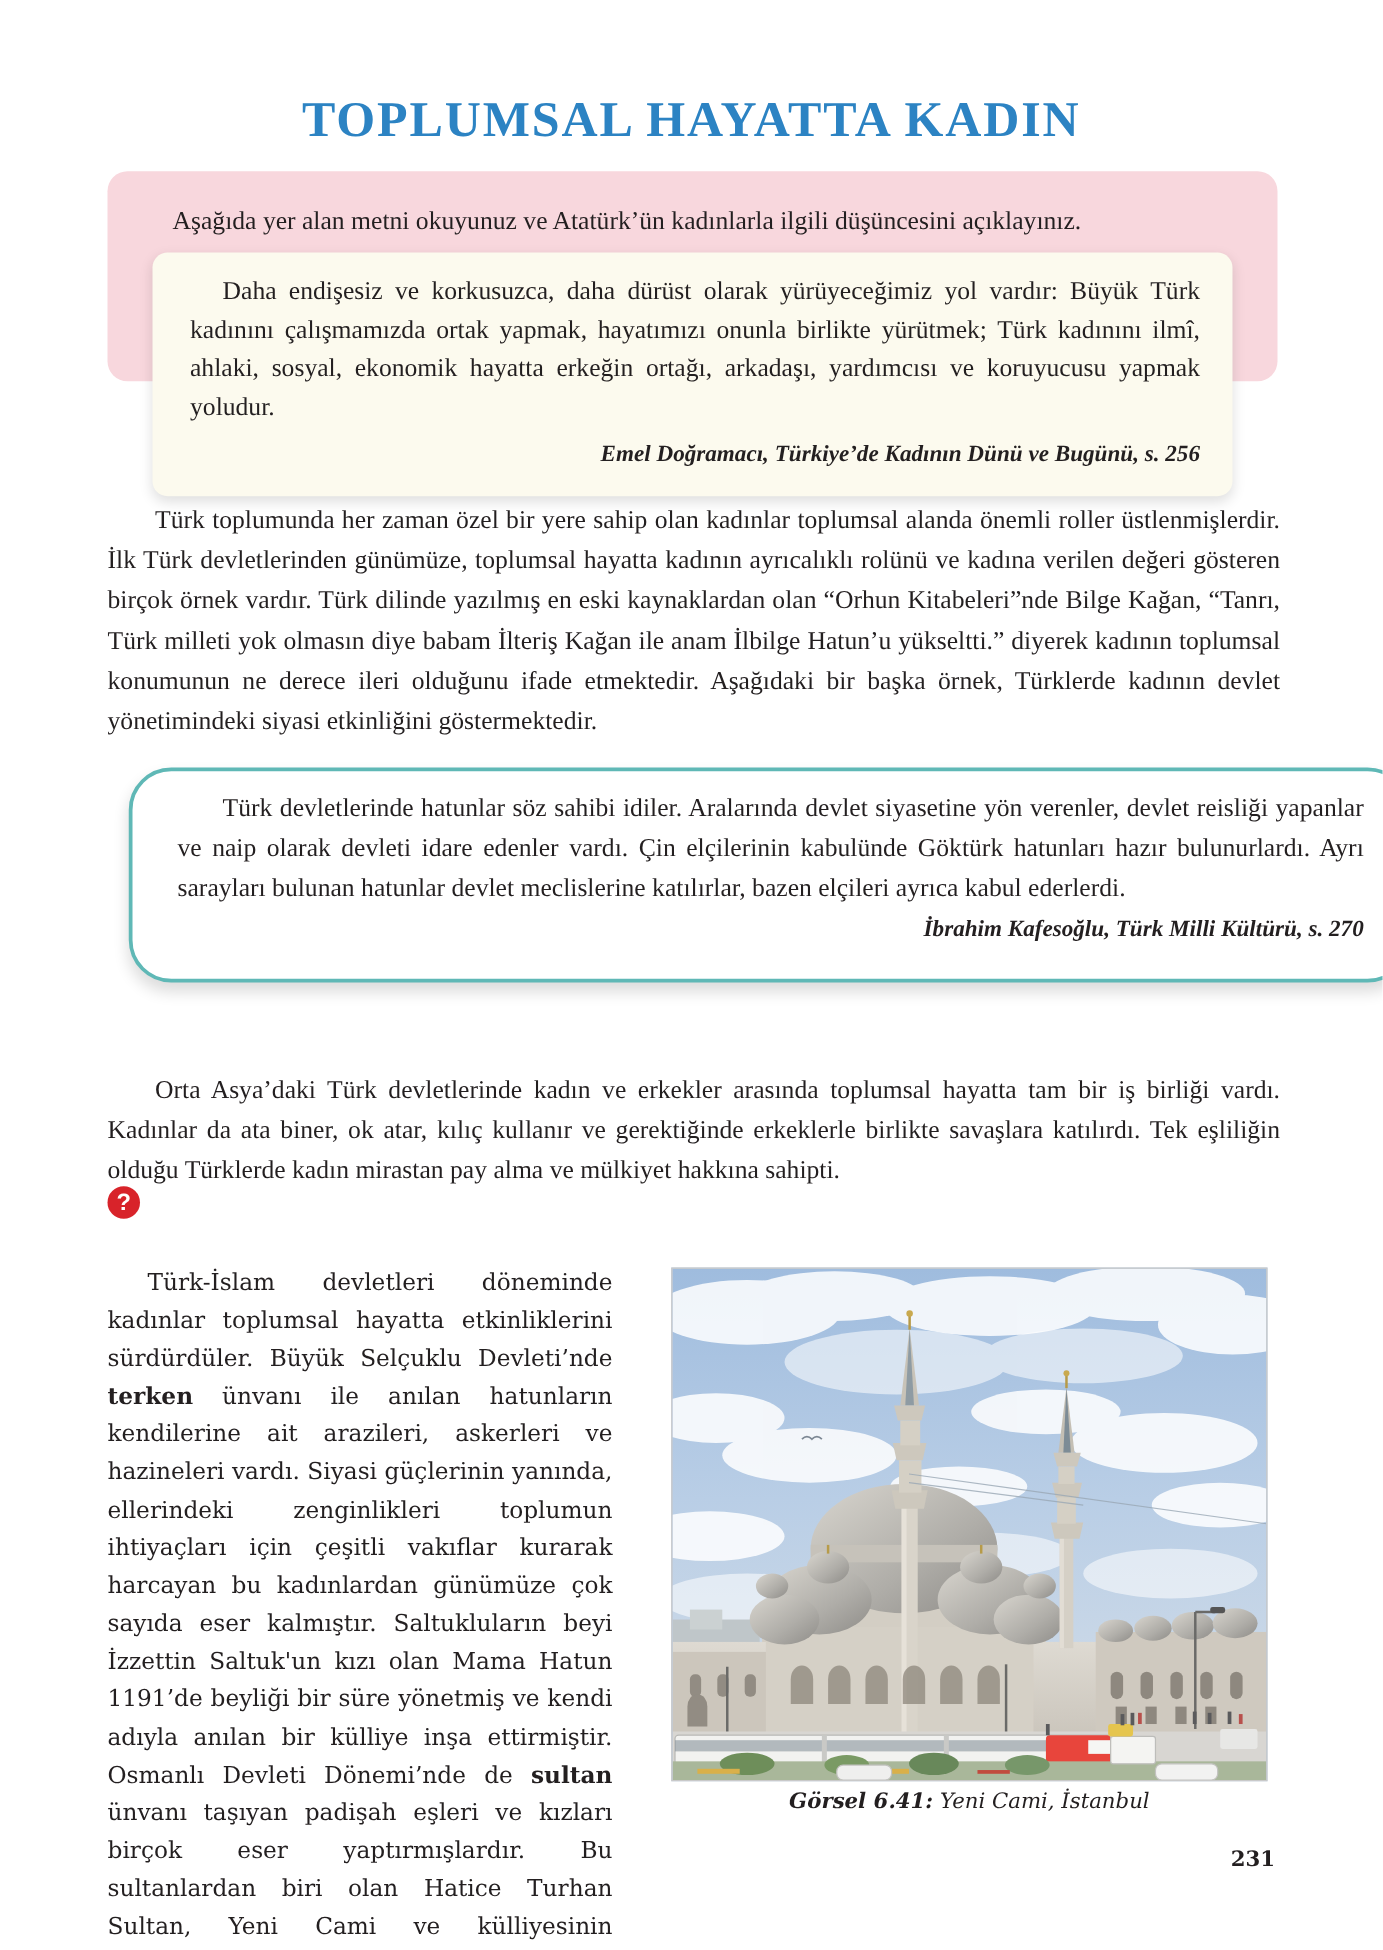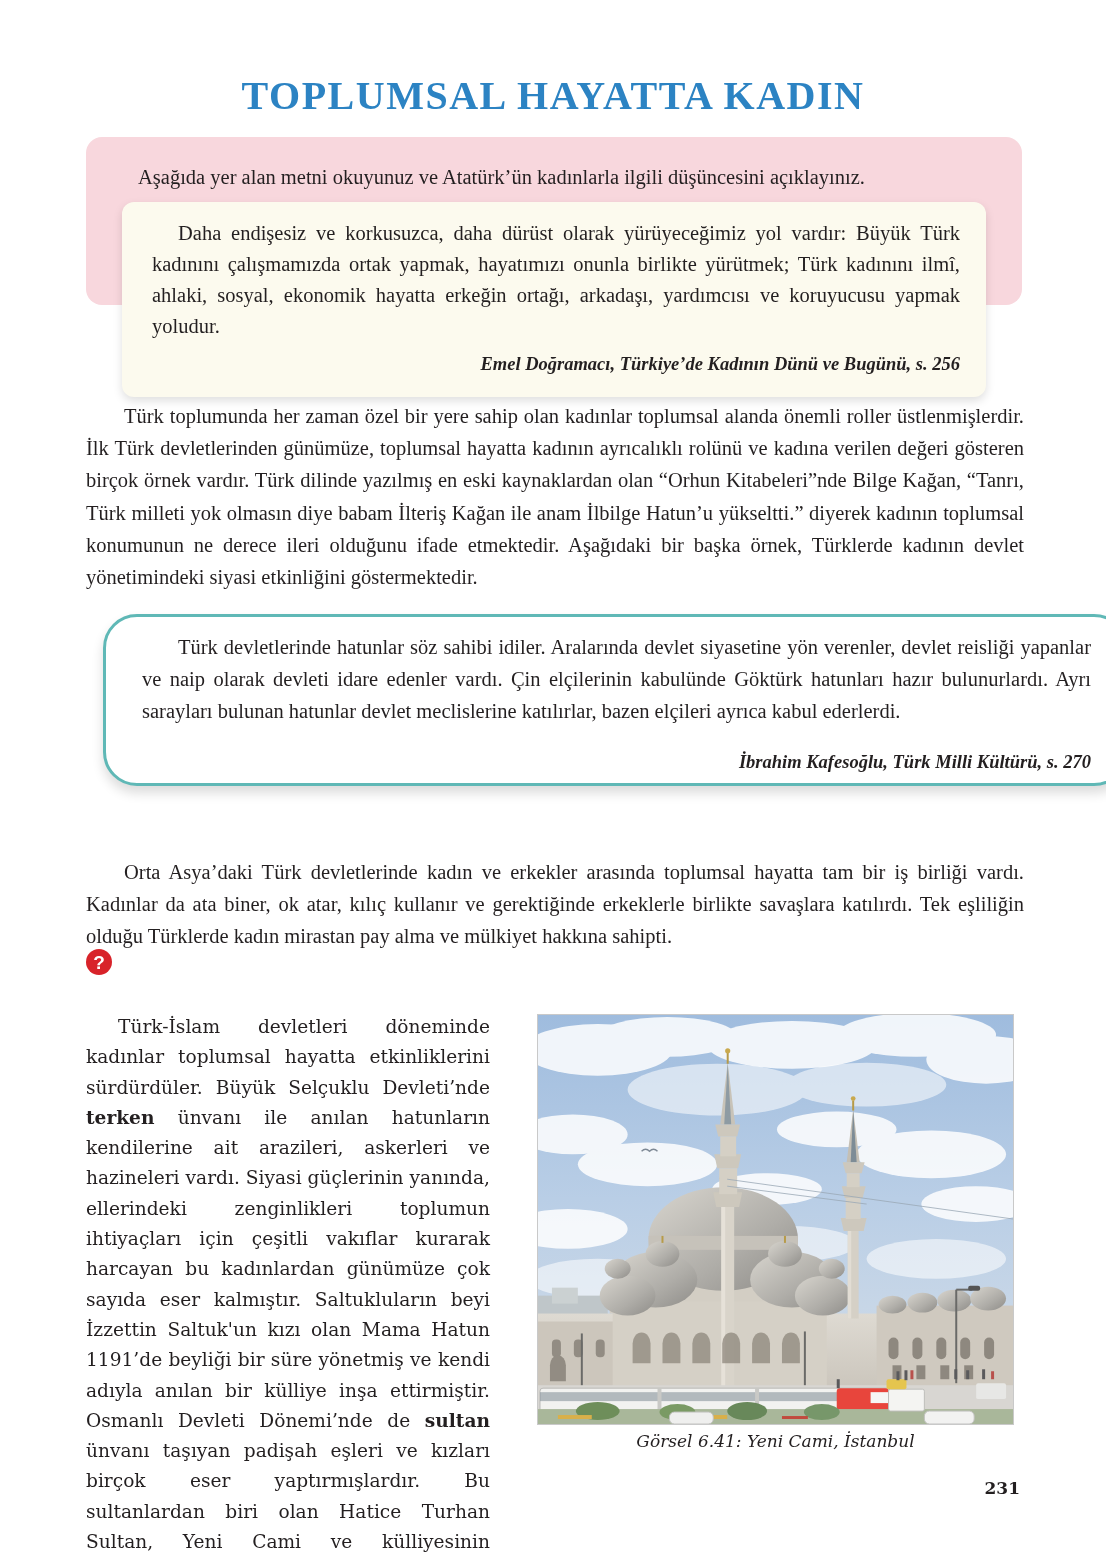--- a/index.html
+++ b/index.html
@@ -129,7 +129,7 @@
   .teal-source {
     position: absolute;
     right: 34px;
-    bottom: 10px;
+    bottom: 28px;
     font-size: 18.5px;
     font-weight: bold;
     font-style: italic;

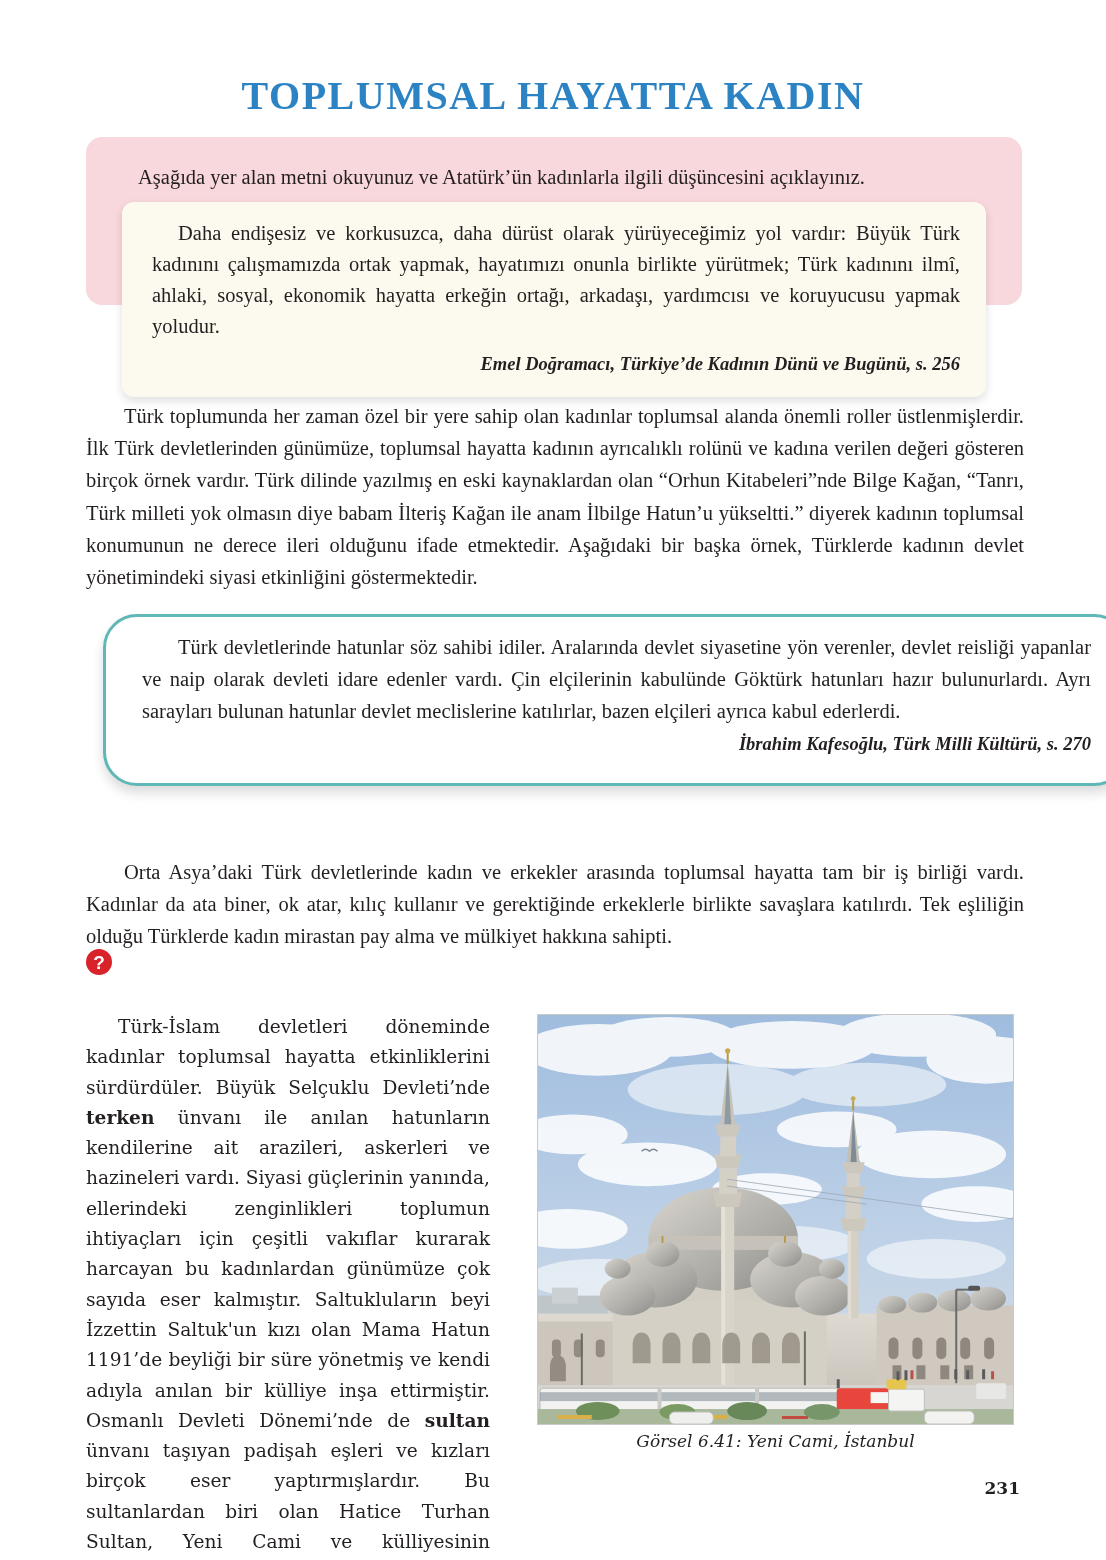--- a/index.html
+++ b/index.html
@@ -206,7 +206,7 @@
     font-size: 17px;
     color: #231f20;
   }
-  .photo-caption .cap-label { font-weight: normal; font-style: italic; }
+  .photo-caption .cap-label { font-weight: bold; font-style: italic; }
   .photo-caption .cap-body { font-style: italic; }
 
   

